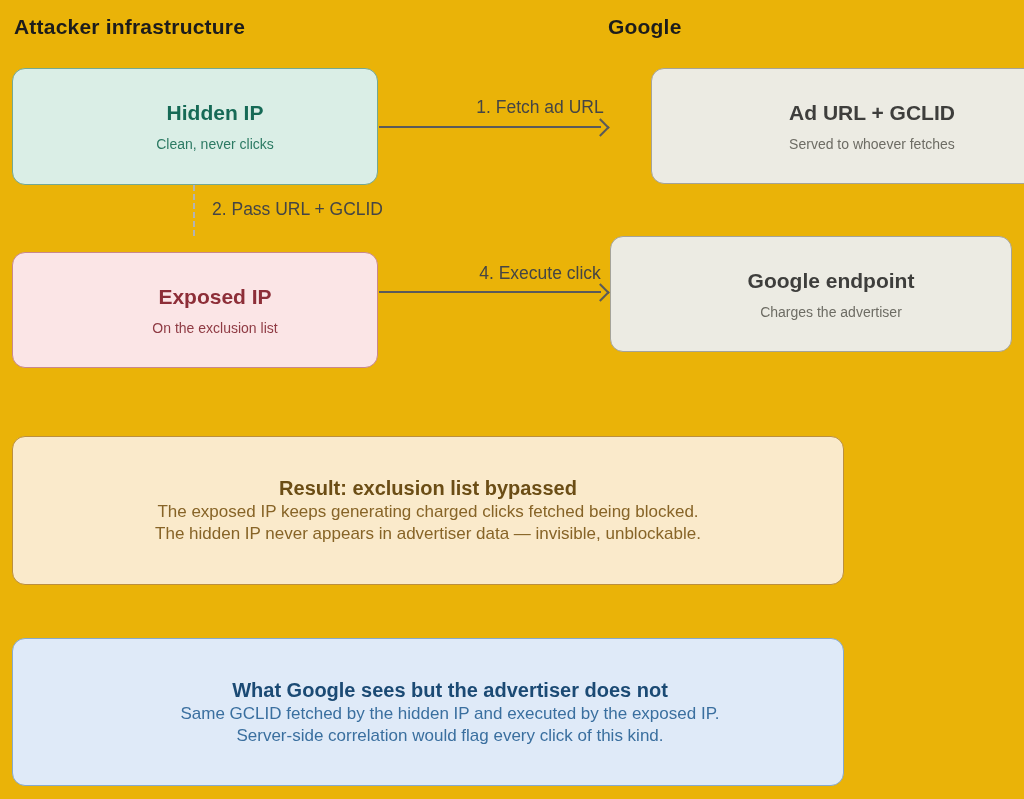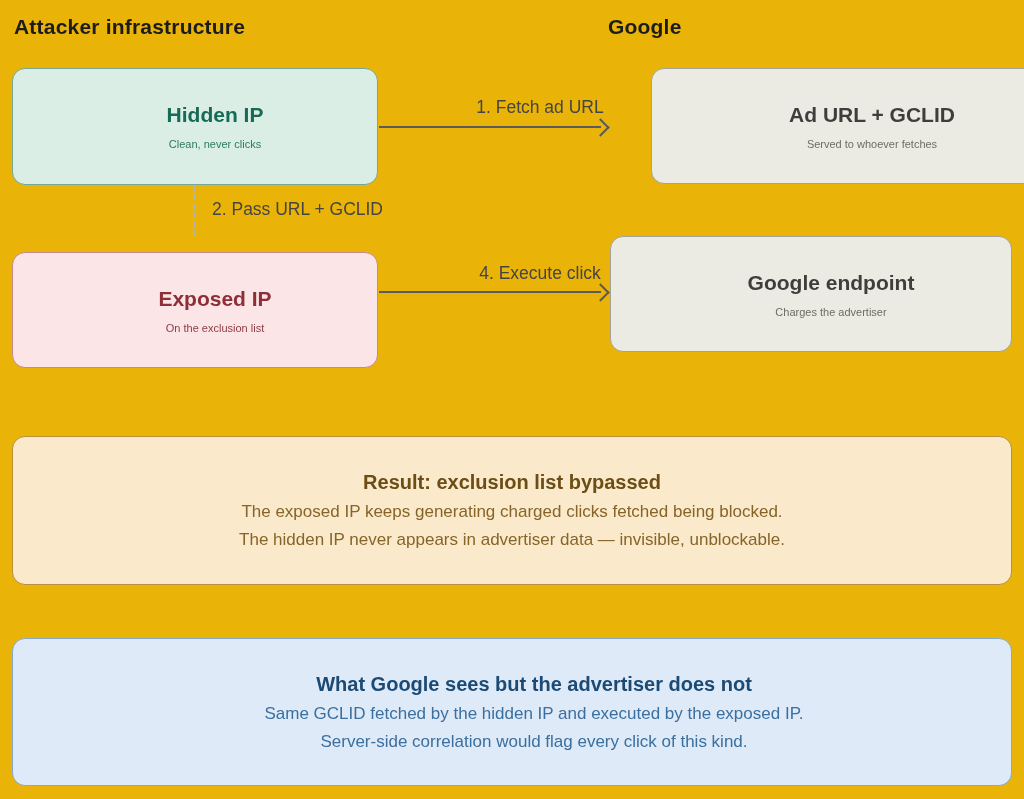--- a/index.html
+++ b/index.html
@@ -34,7 +34,7 @@
     padding-left: 40px;
   }
   .node .node-title { font-size: 21px; font-weight: 700; }
-  .node .node-sub   { font-size: 11px; }
+  .node .node-sub   { font-size: 14px; }
 
   .node-green {
     left: 12px; top: 68px; width: 366px; height: 117px;

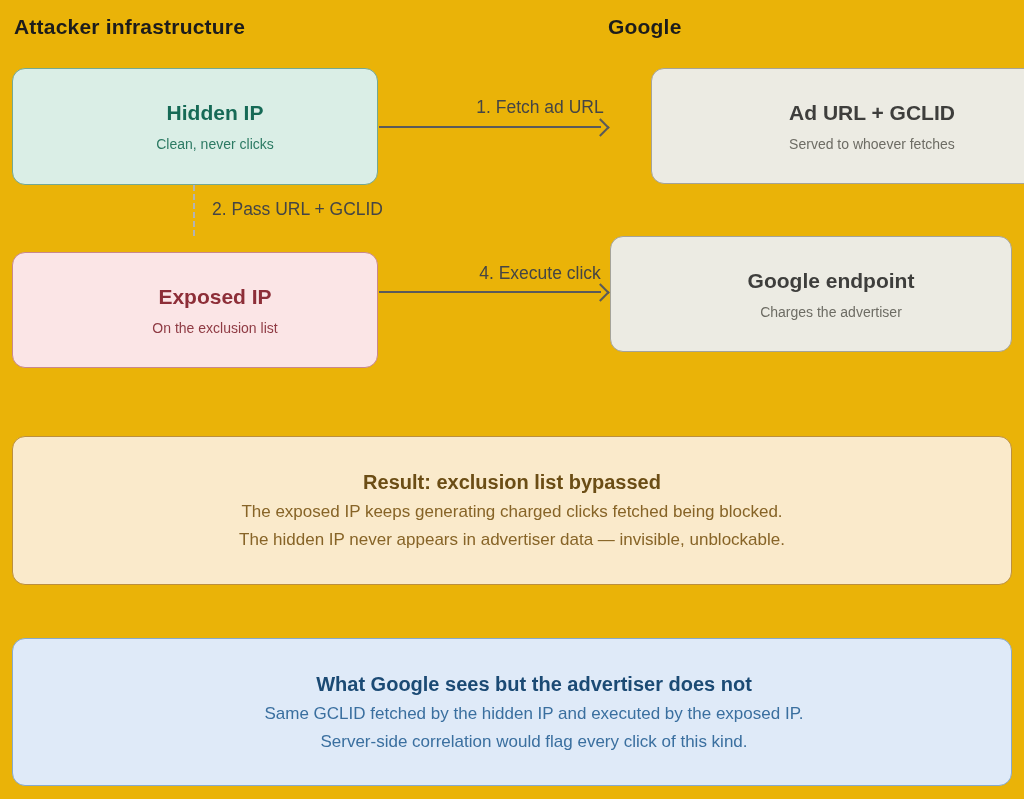--- a/index.html
+++ b/index.html
@@ -114,14 +114,14 @@
   .wide-box {
     position: absolute;
     left: 12px;
-    width: 1000px;
+    width: 832px;
     border-radius: 13px;
     box-sizing: border-box;
     display: flex;
     flex-direction: column;
     align-items: center;
     justify-content: center;
-    gap: 8px;
+    gap: 2px;
     text-align: center;
   }
   .wide-box .wide-title { font-size: 20px; font-weight: 700; }

